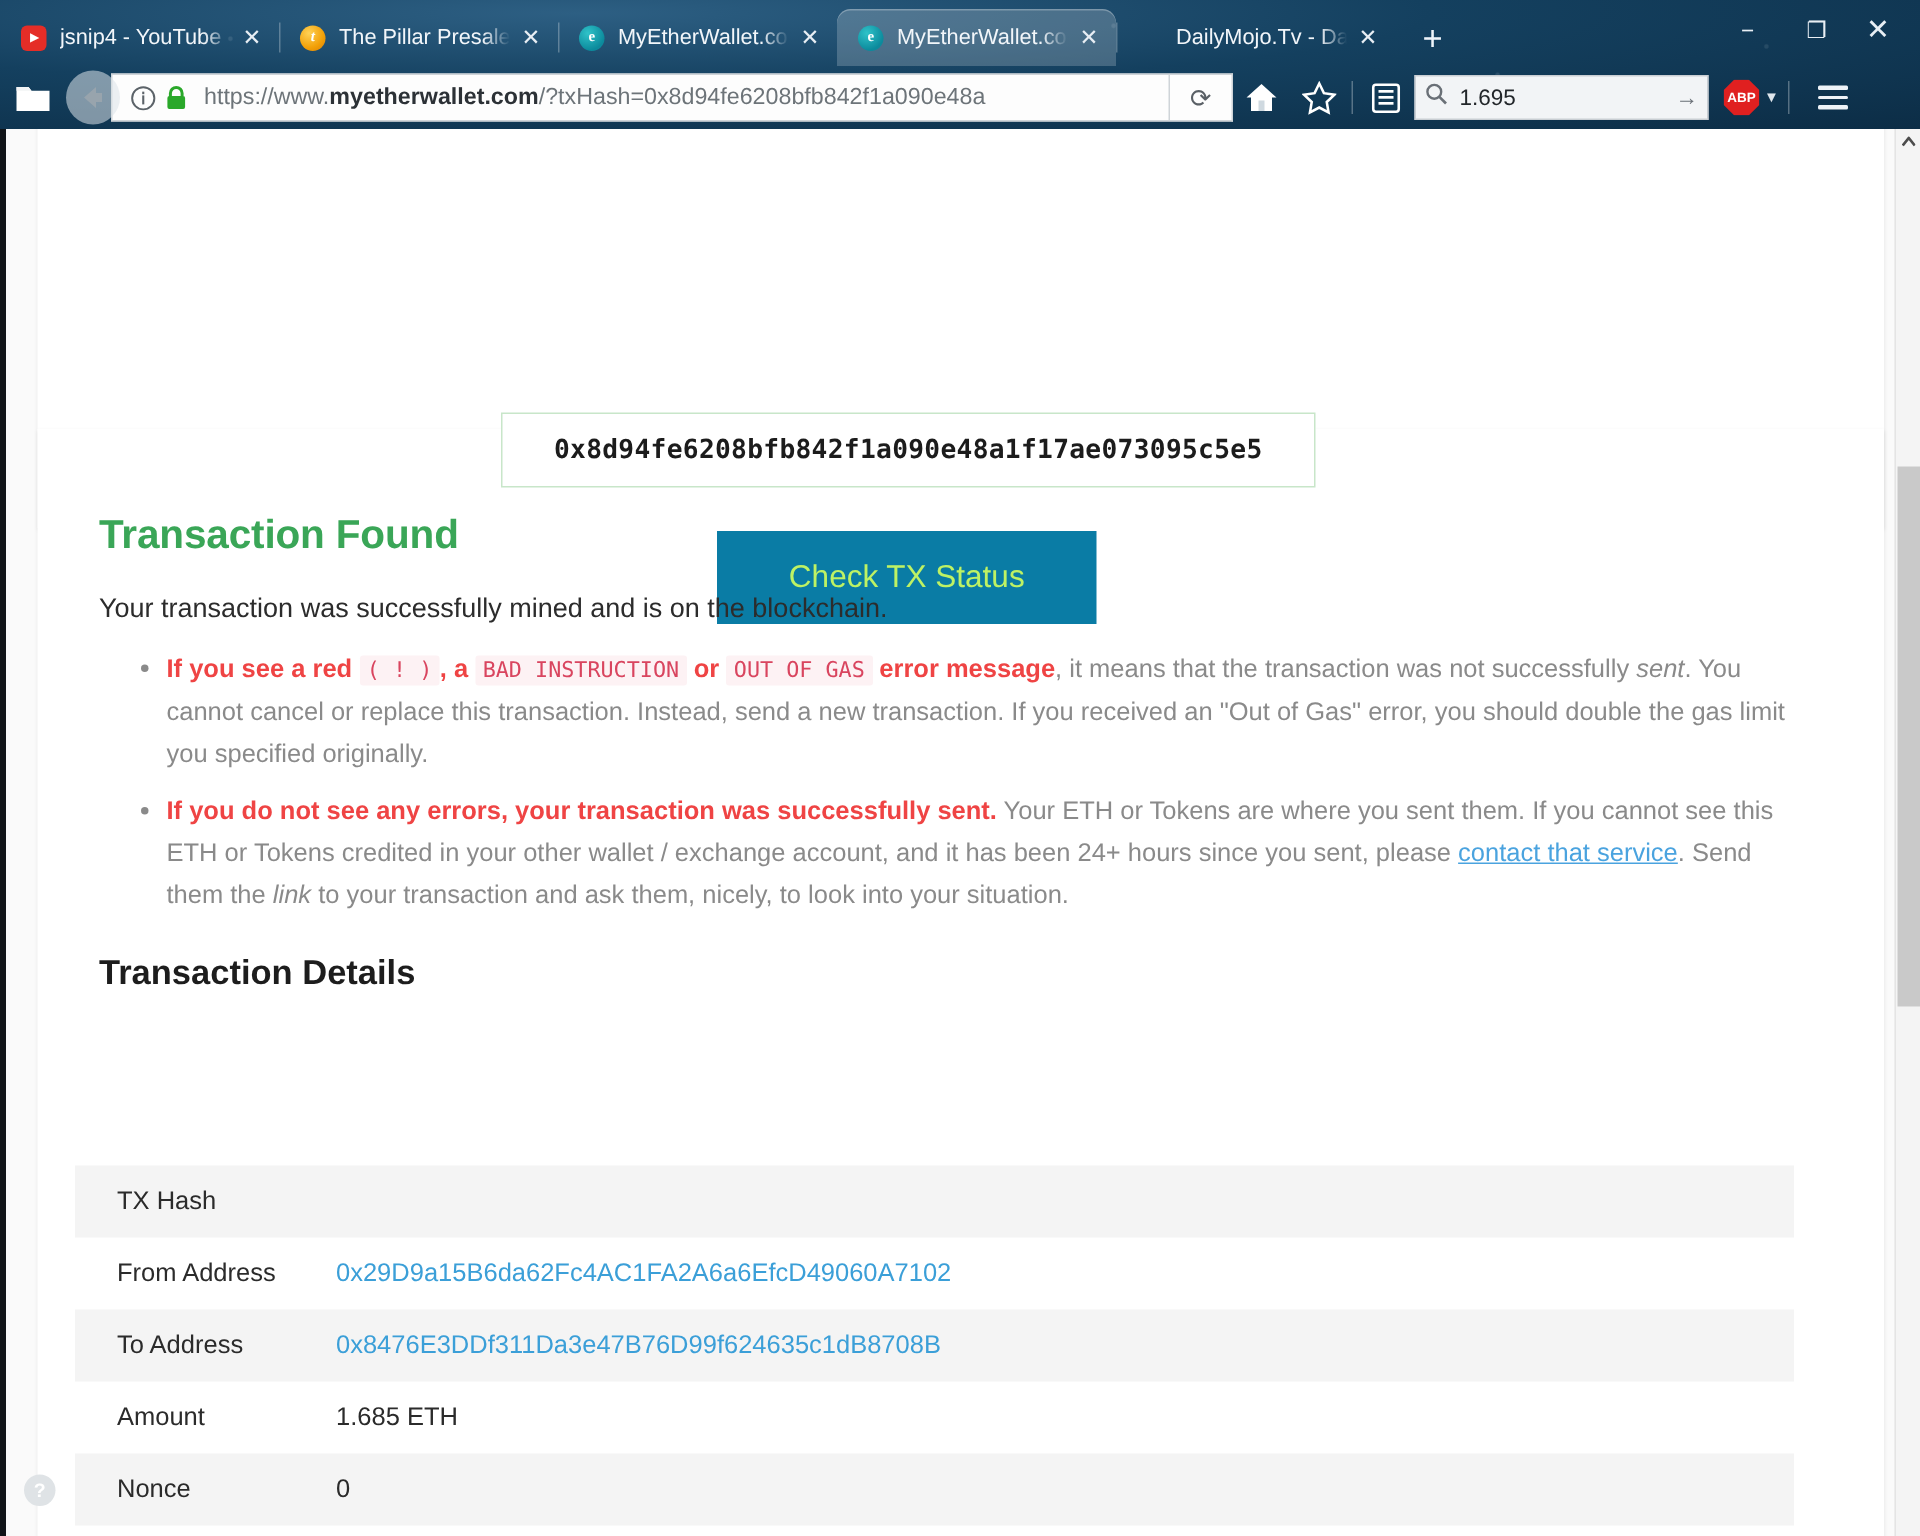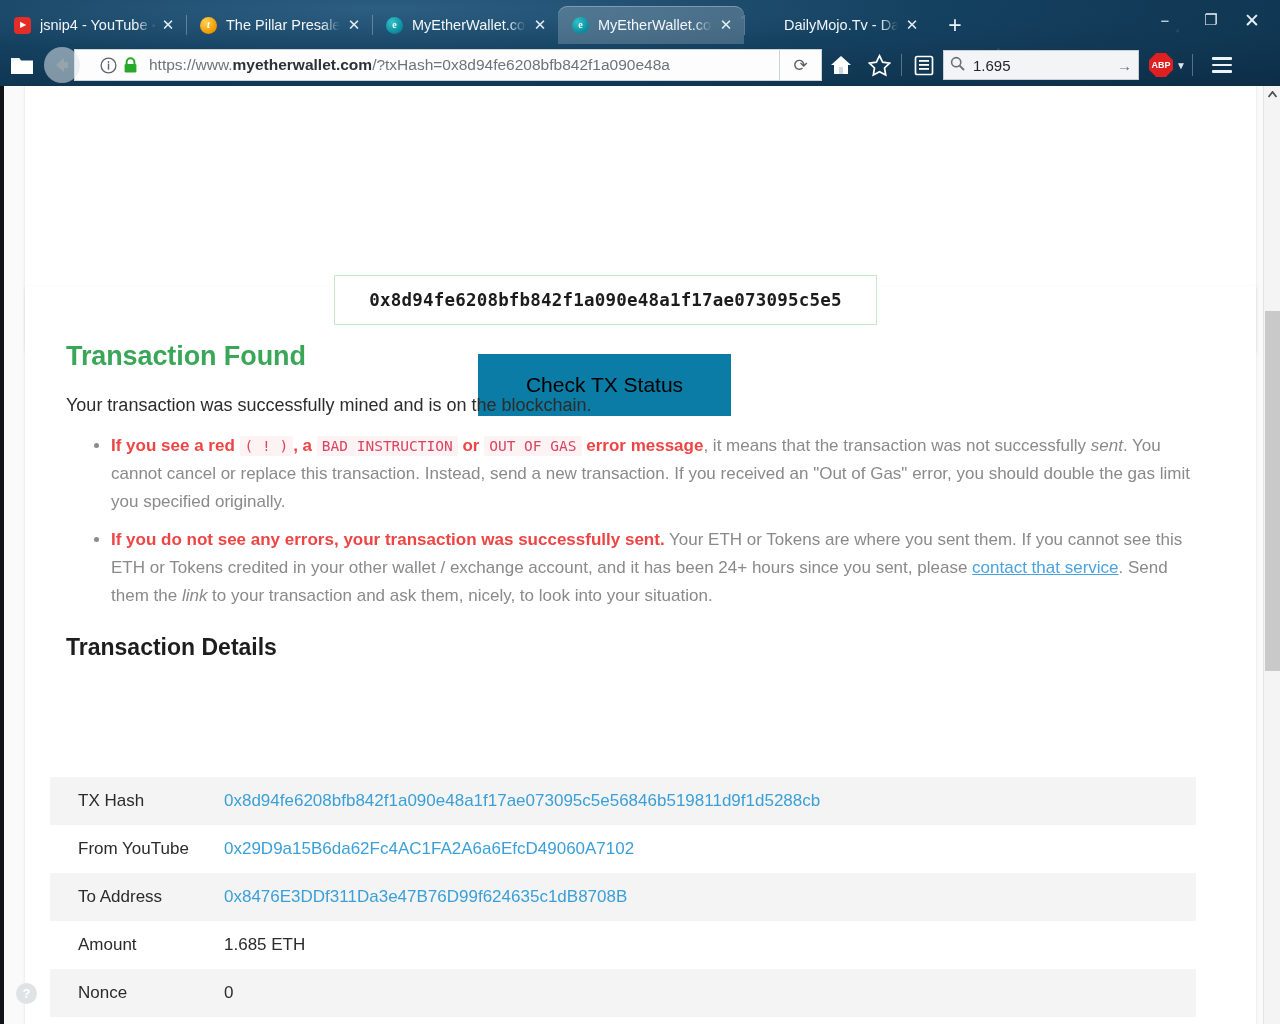--- a/index.html
+++ b/index.html
@@ -125,7 +125,7 @@
     background: #fdfdfd;
     border: 1px solid #cfd4d8;
     display: flex; align-items: center;
-    padding-left: 22px;
+    padding-left: 9px;
     margin-left: 8px;
   }
   #info-icon, #lock-icon {

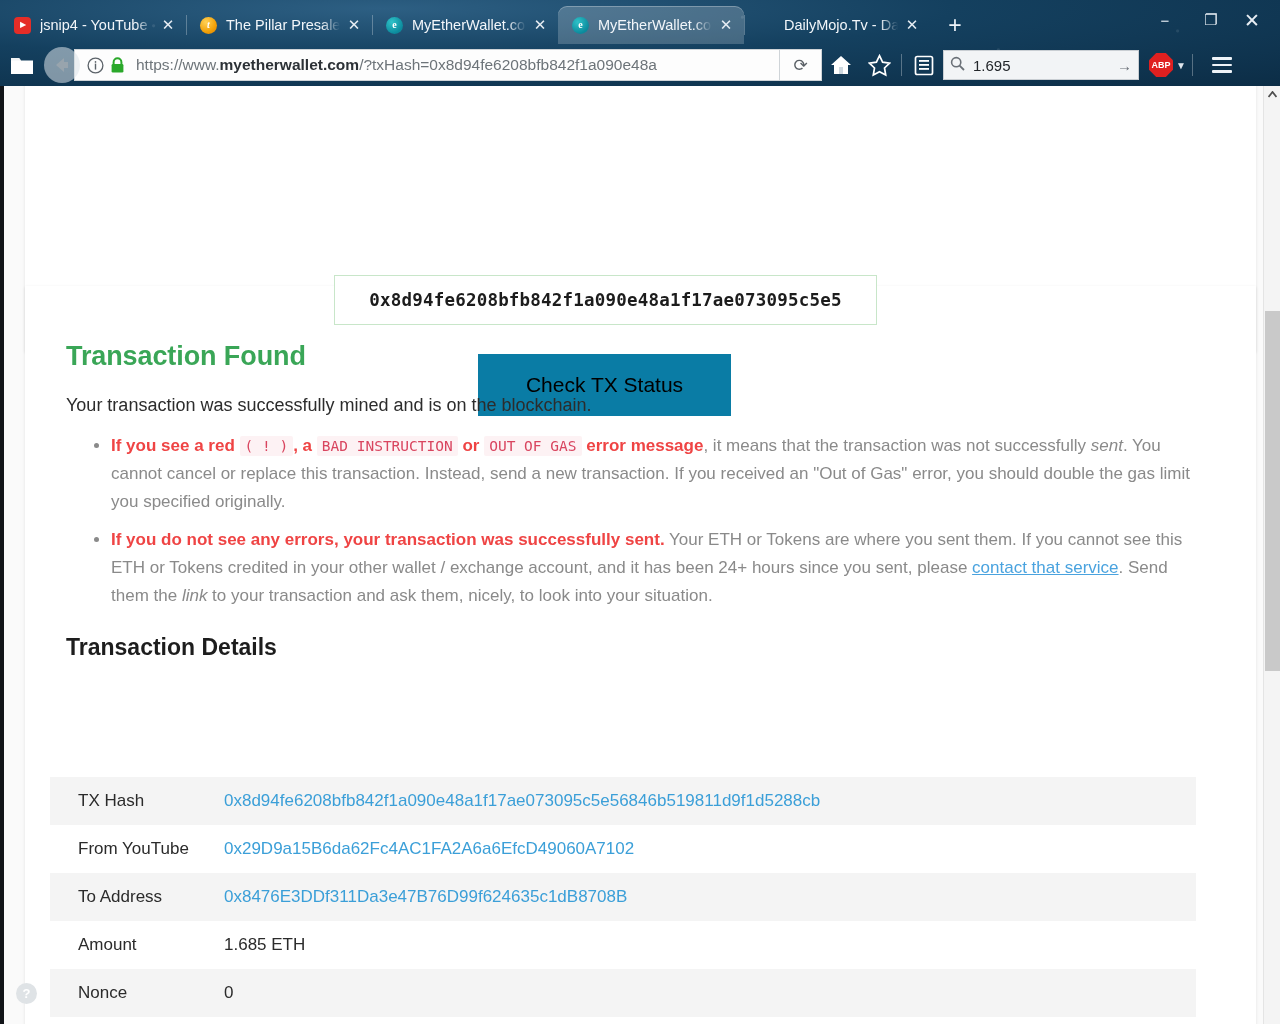--- a/index.html
+++ b/index.html
@@ -223,7 +223,7 @@
     position: absolute; left: 478px; top: 268px;
     width: 253px; height: 62px;
     background: #0a7ca5;
-    color: #000000;
+    color: #bef264;
     font-size: 21px;
     display: flex; align-items: center; justify-content: center;
     border: none;

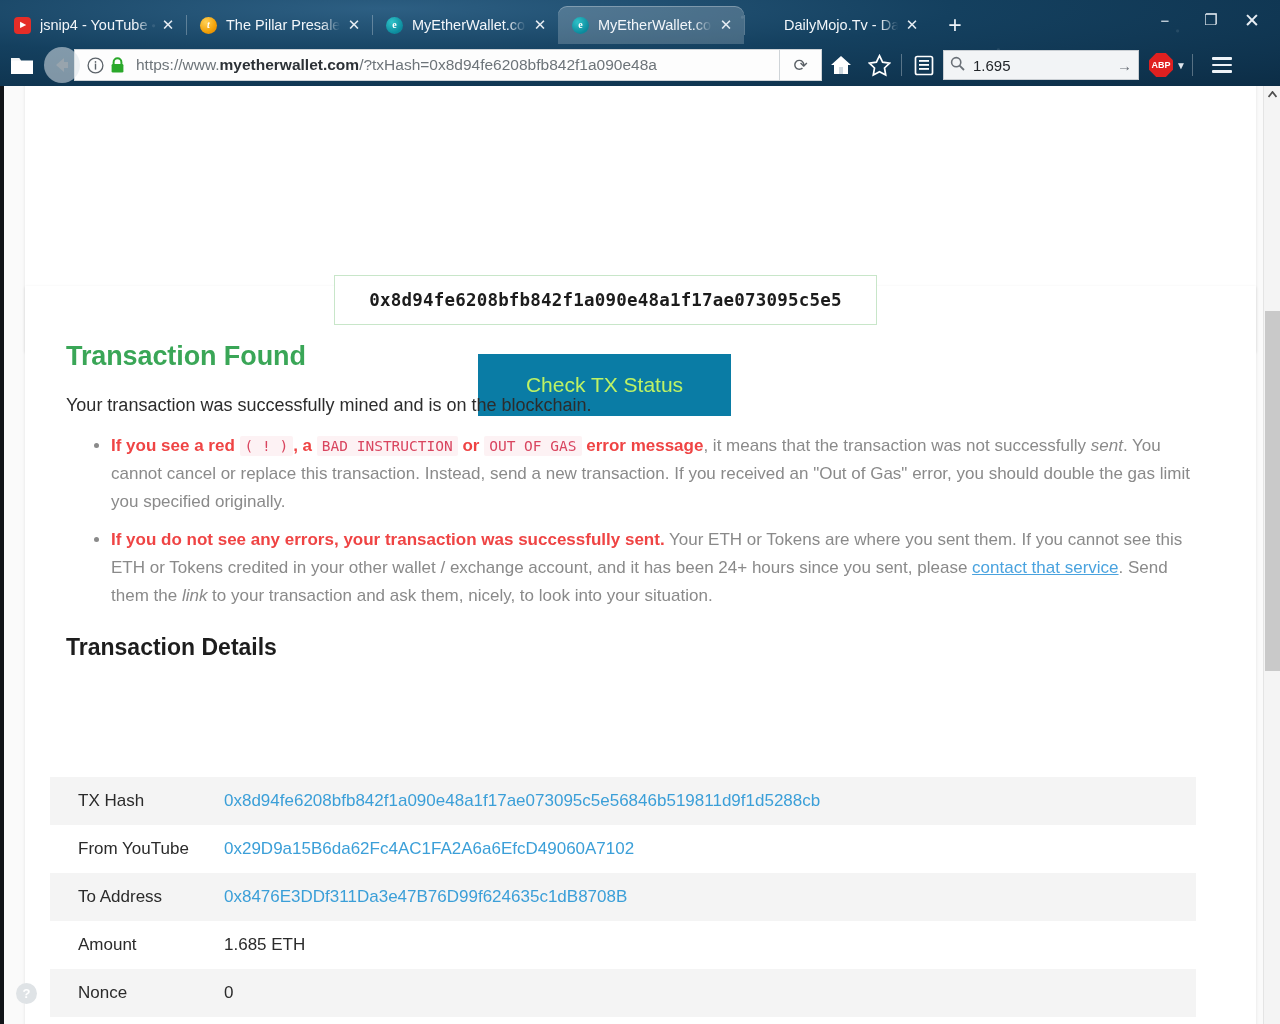--- a/index.html
+++ b/index.html
@@ -467,7 +467,6 @@
 
     <div class="drow alt">
       <span class="dlabel">TX Hash</span>
-      <span class="dvalue link">0x8d94fe6208bfb842f1a090e48a1f17ae073095c5e56846b519811d9f1d5288cb</span>
     </div>
 
     <div class="drow">

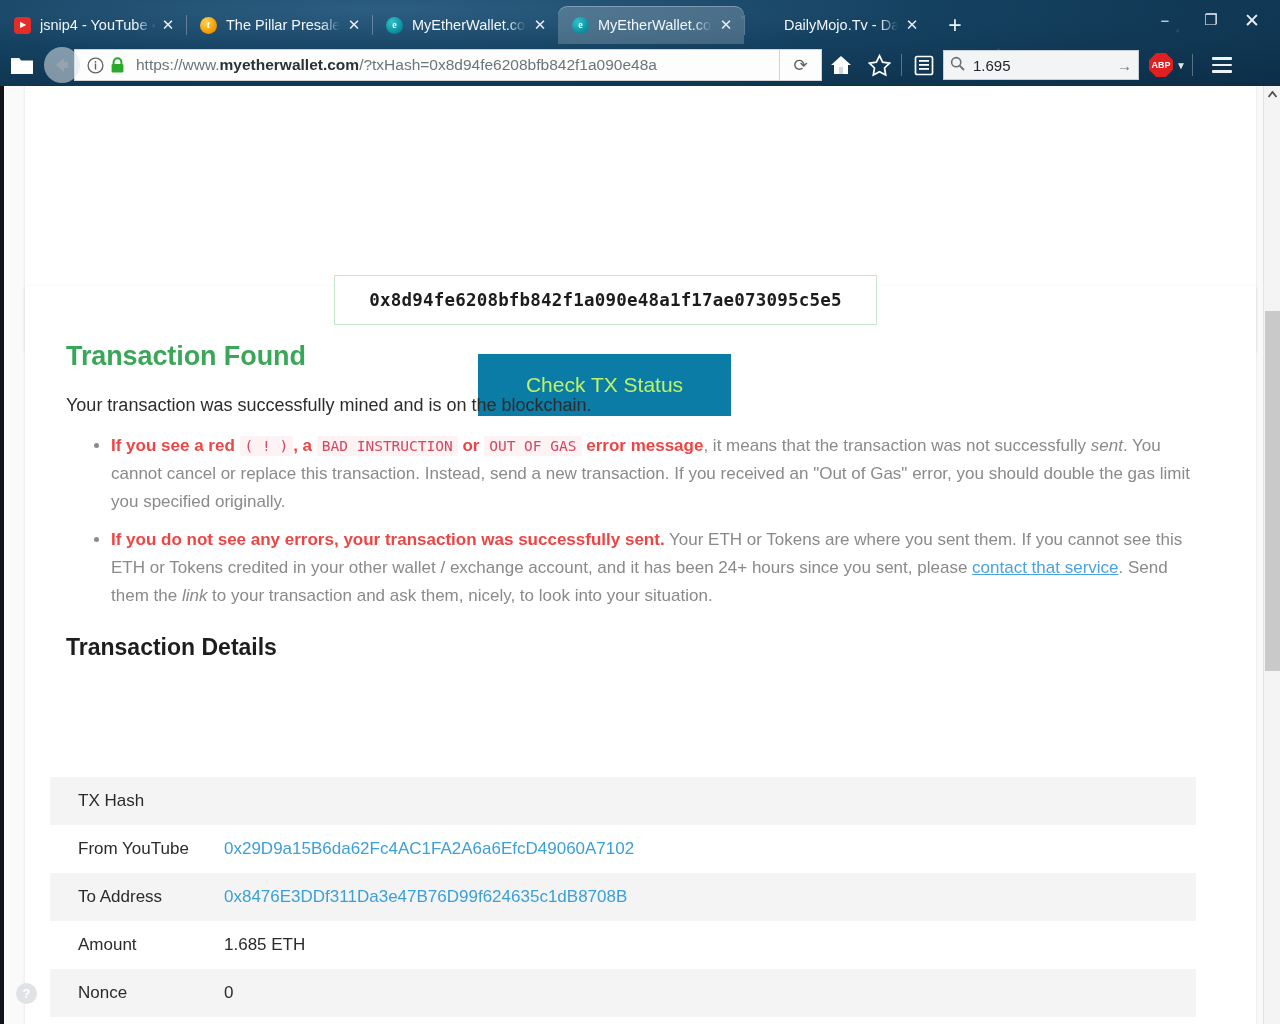--- a/index.html
+++ b/index.html
@@ -470,7 +470,7 @@
     </div>
 
     <div class="drow">
-      <span class="dlabel">From YouTube</span>
+      <span class="dlabel">From Address</span>
       <span class="dvalue link">0x29D9a15B6da62Fc4AC1FA2A6a6EfcD49060A7102</span>
     </div>
 

